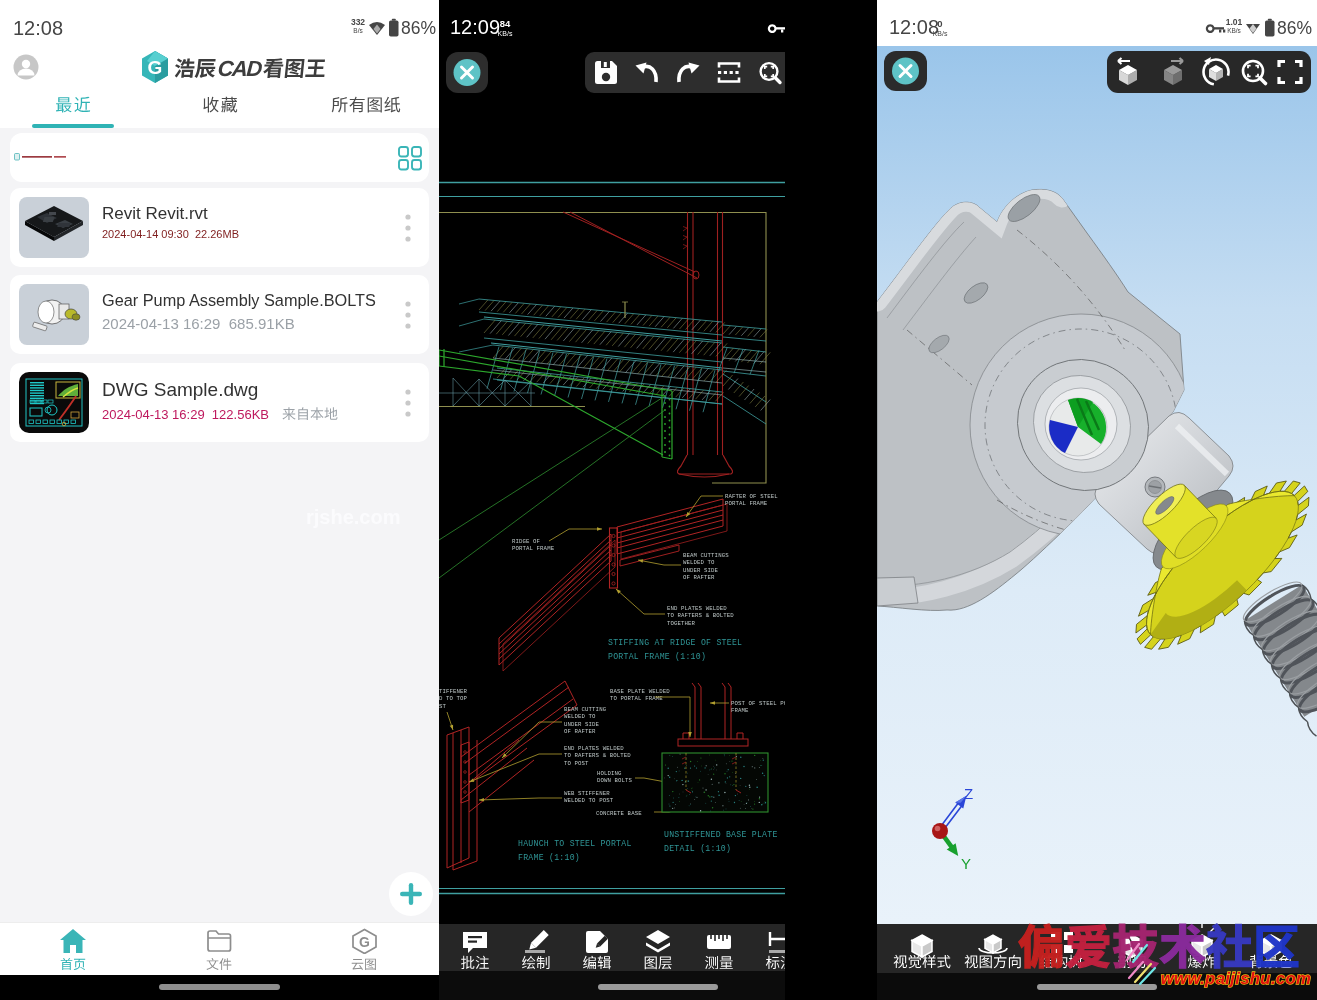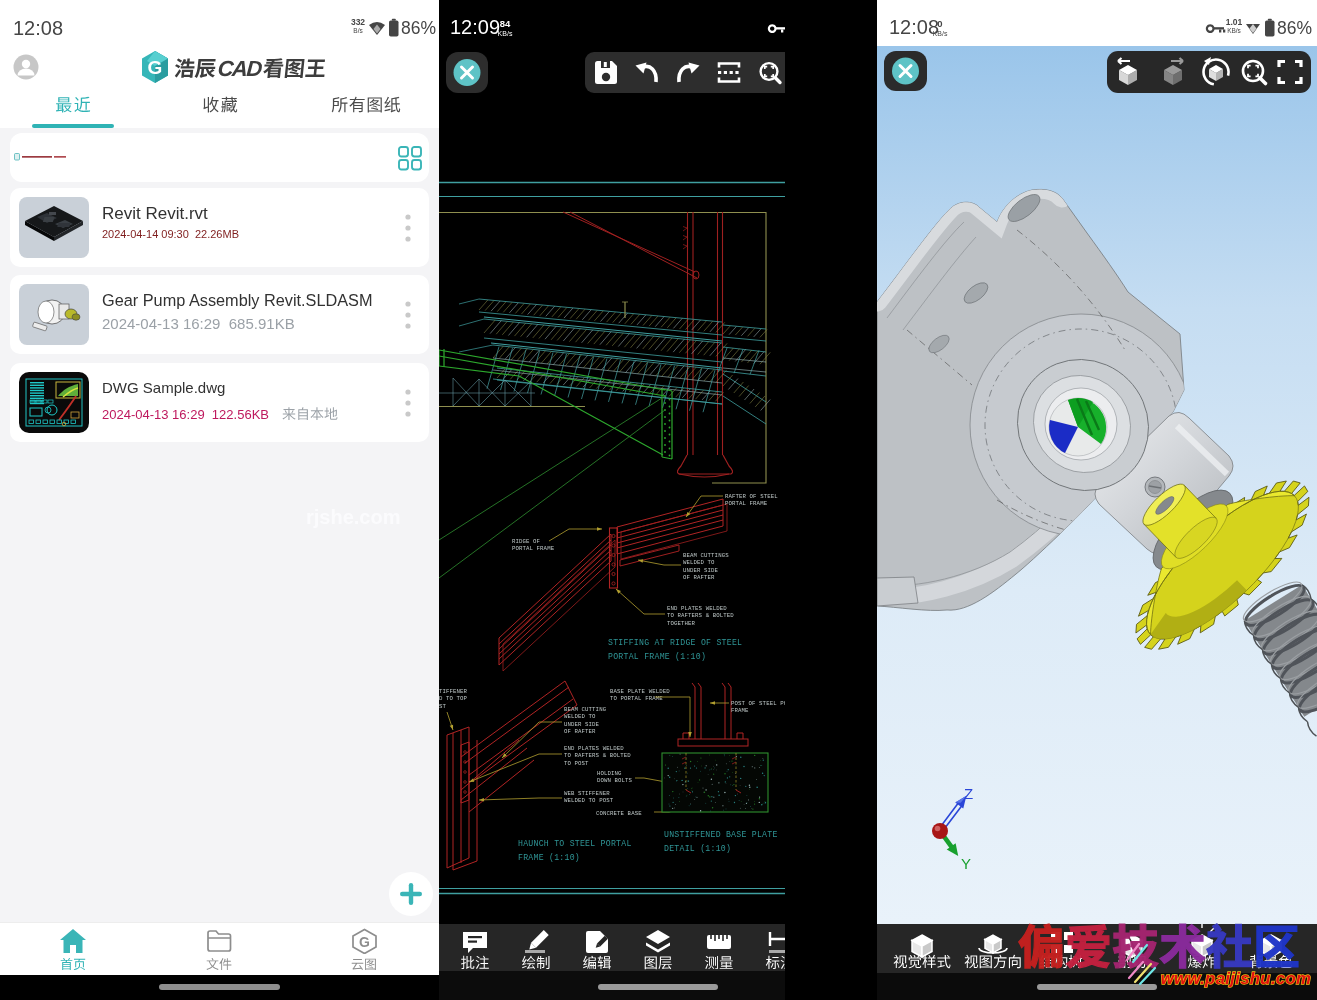--- a/index.html
+++ b/index.html
@@ -91,7 +91,7 @@
 <ellipse cx="57" cy="33" rx="4" ry="3.2" fill="#8f8f22" stroke="#444" stroke-width="0.6"></ellipse>
 <rect x="14" y="40" width="14" height="5" rx="1" fill="#ececec" stroke="#666" stroke-width="0.7" transform="rotate(18 21 42)"></rect>
 </svg>
-    <div class="ab" style="left:102px;top:291px;font-size:16.3px;color:#323232">Gear Pump Assembly Revit.SLDASM</div>
+    <div class="ab" style="left:102px;top:291px;font-size:16.3px;color:#323232">Gear Pump Assembly Sample.BOLTS</div>
     <div class="ab" style="left:102px;top:315px;font-size:15px;color:#9ba1a7">2024-04-13 16:29&nbsp; 685.91KB</div>
     <svg class="ab" style="left:405px;top:301px" width="6" height="28">
       <g fill="#c9c9c9">

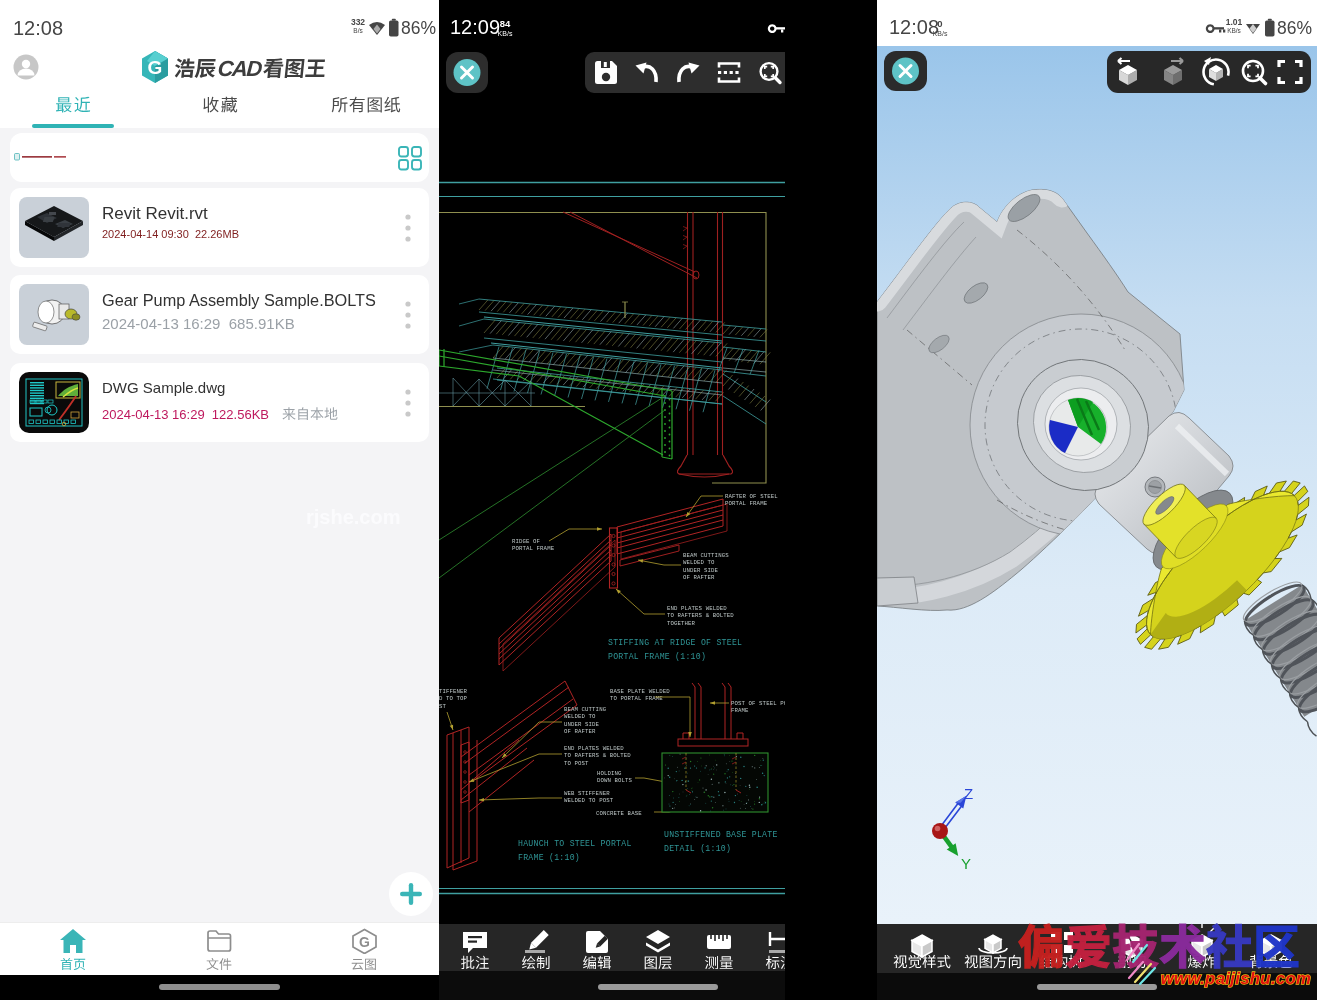--- a/index.html
+++ b/index.html
@@ -134,7 +134,7 @@
       <rect x="52" y="40" width="8" height="6" fill="none" stroke="#d0a43c" stroke-width="0.8"></rect>
       <circle cx="45" cy="52" r="1.8" fill="none" stroke="#d6b33c" stroke-width="0.8"></circle>
     </svg>
-    <div class="ab" style="left:102px;top:379px;font-size:15px;color:#323232">DWG Sample.dwg</div>
+    <div class="ab" style="left:102px;top:379px;font-size:19px;color:#323232">DWG Sample.dwg</div>
     <div class="ab" style="left:102px;top:407px;font-size:13px;color:#be185d">2024-04-13 16:29&nbsp; 122.56KB&nbsp; <span id="lzbd"></span></div>
     <svg class="ab" style="left:405px;top:389px" width="6" height="28">
       <g fill="#c9c9c9">

